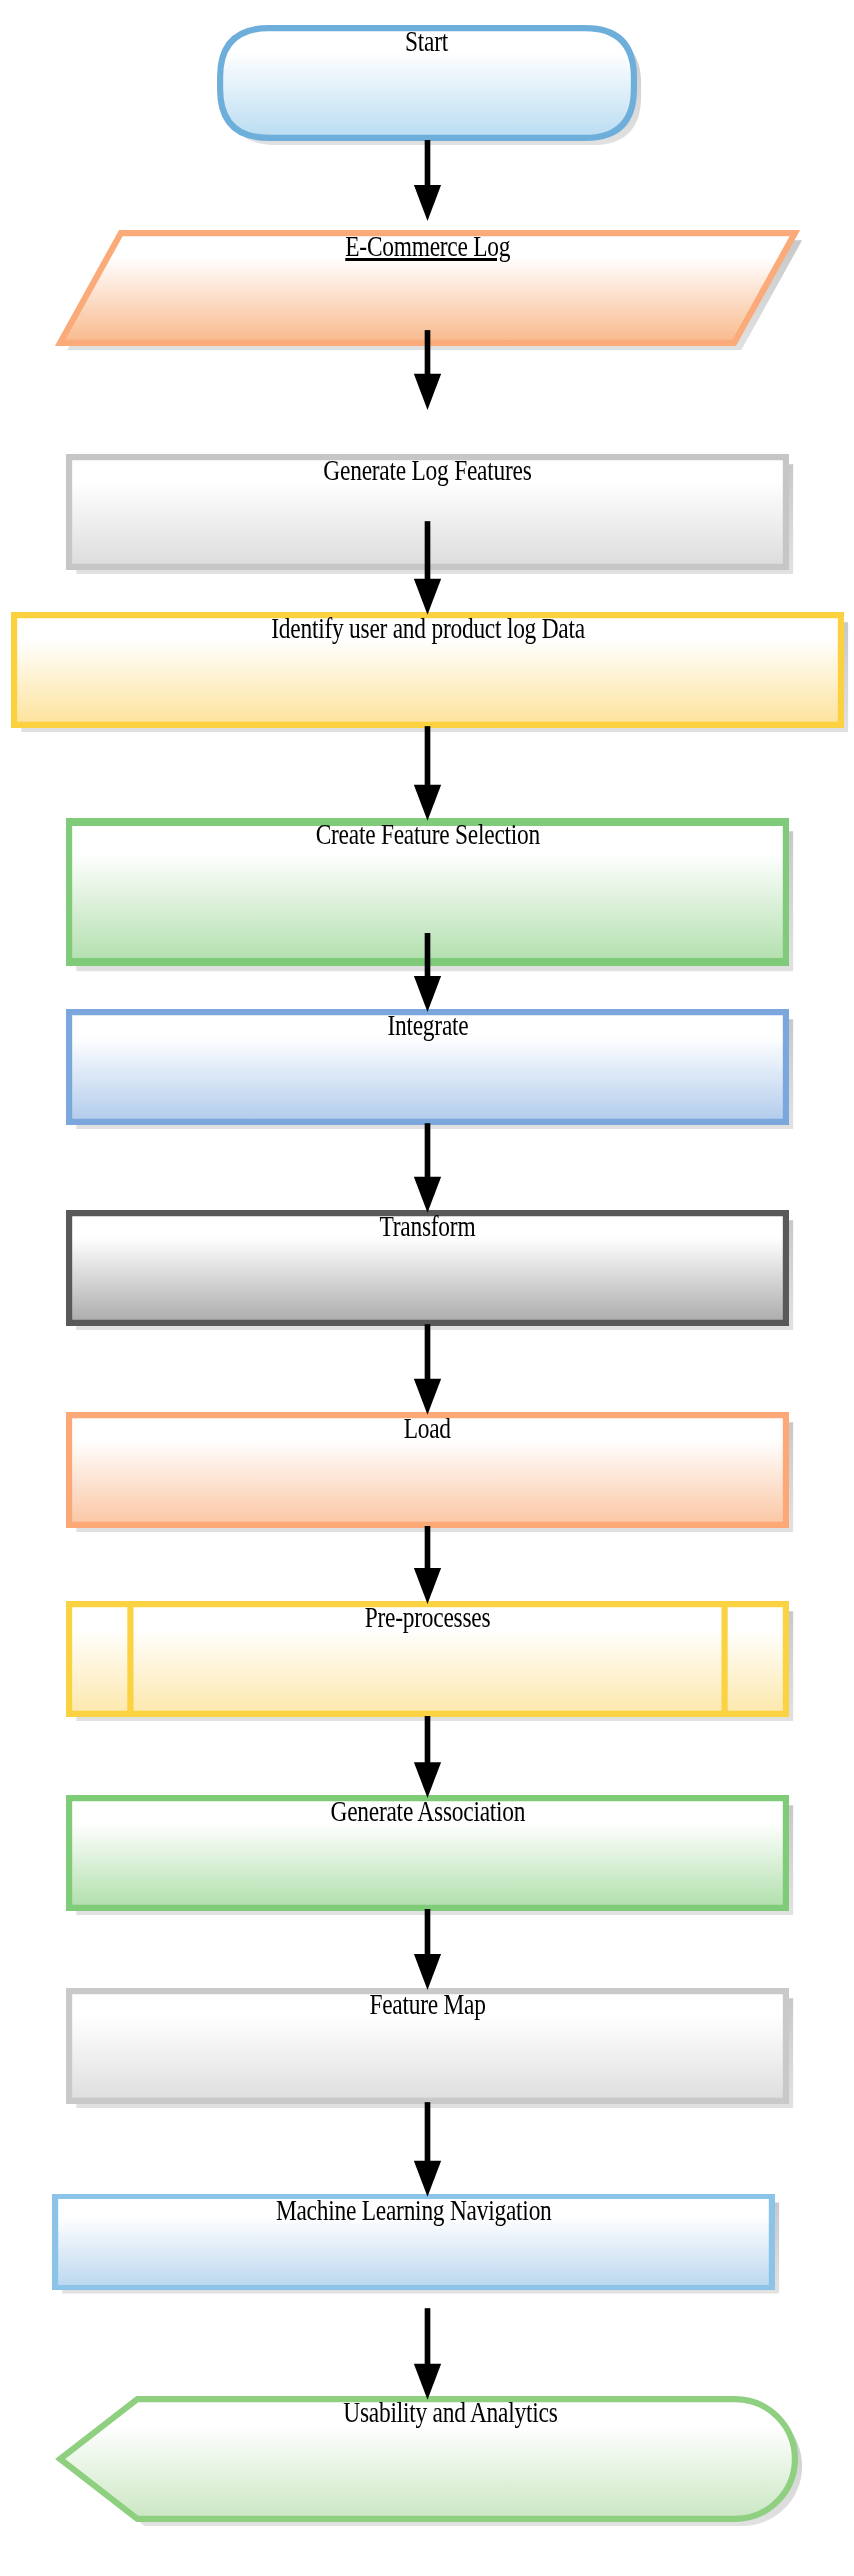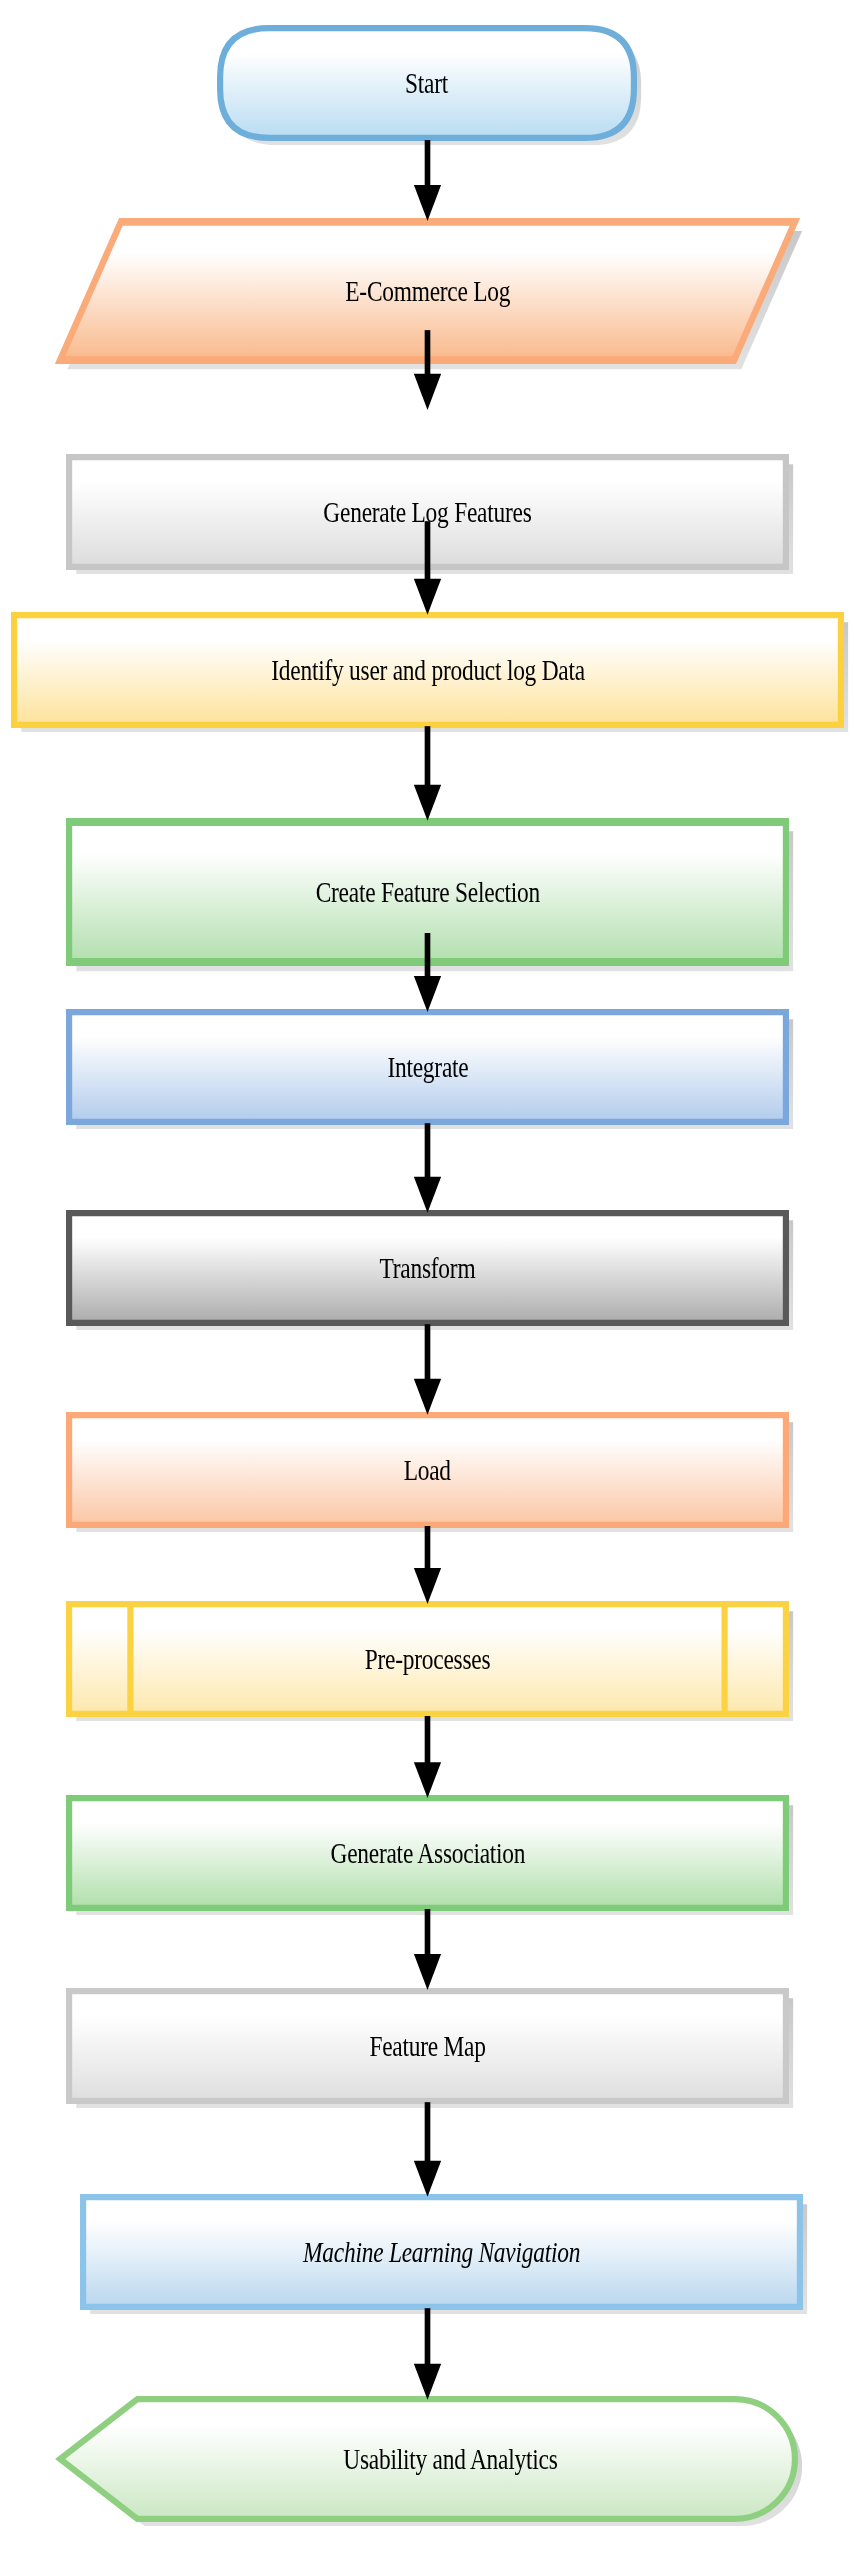--- a/index.html
+++ b/index.html
@@ -27,7 +27,7 @@
     position: absolute;
     box-sizing: border-box;
     display: flex;
-    align-items: center;
+    align-items: flex-start;
     justify-content: center;
   }
   .node-label {

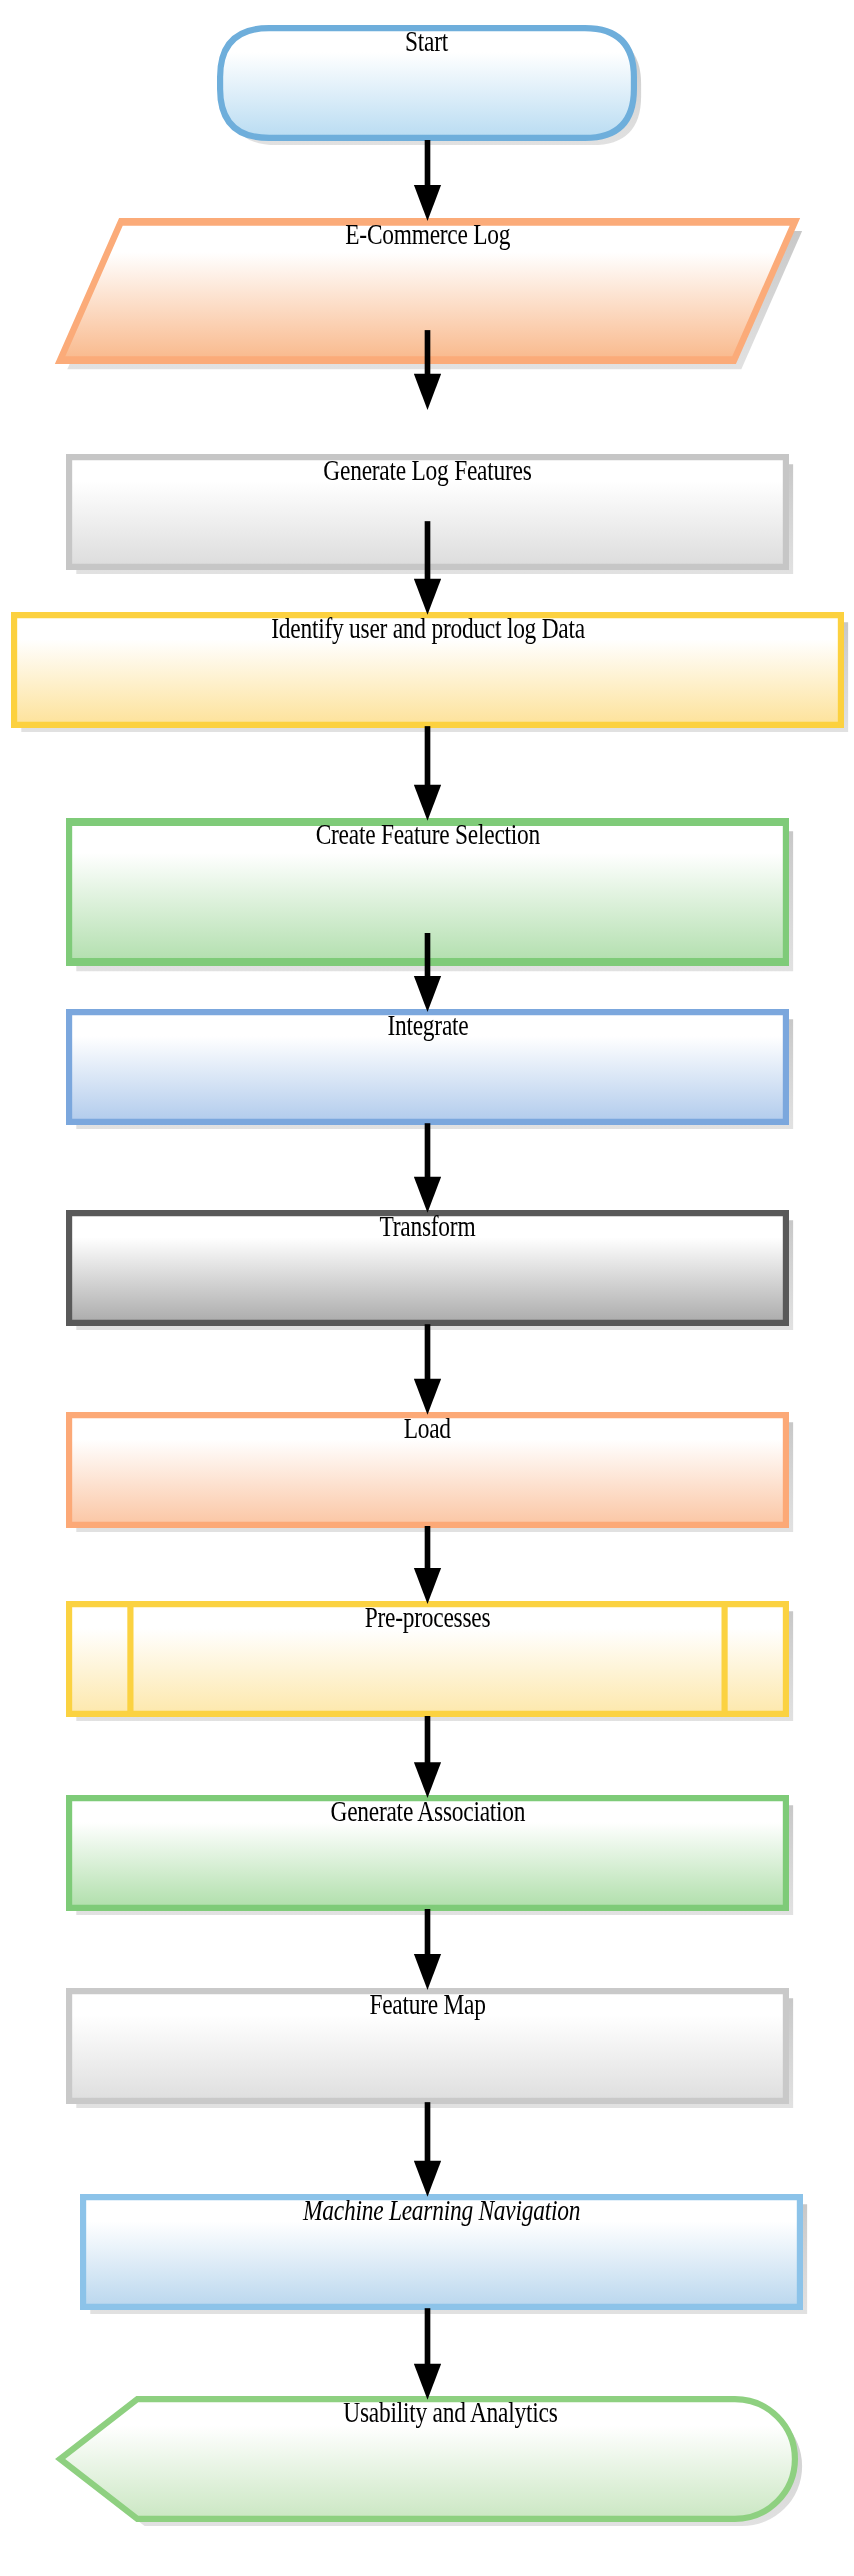--- a/index.html
+++ b/index.html
@@ -84,7 +84,7 @@
       </svg>
       <div class="node-label">Start</div>
     </div>
-    <div class="node" style="left: 57px; top: 218px; width: 741px; height: 146px;">
+    <div class="node" style="left: 57px; top: 230px; width: 741px; height: 116px; text-decoration: underline;">
       <svg class="shape-svg" viewBox="0 0 1438 225" preserveAspectRatio="none">
         <defs>
           <linearGradient id="grad-ecommerce-log" x1="0" y1="0" x2="0" y2="1">

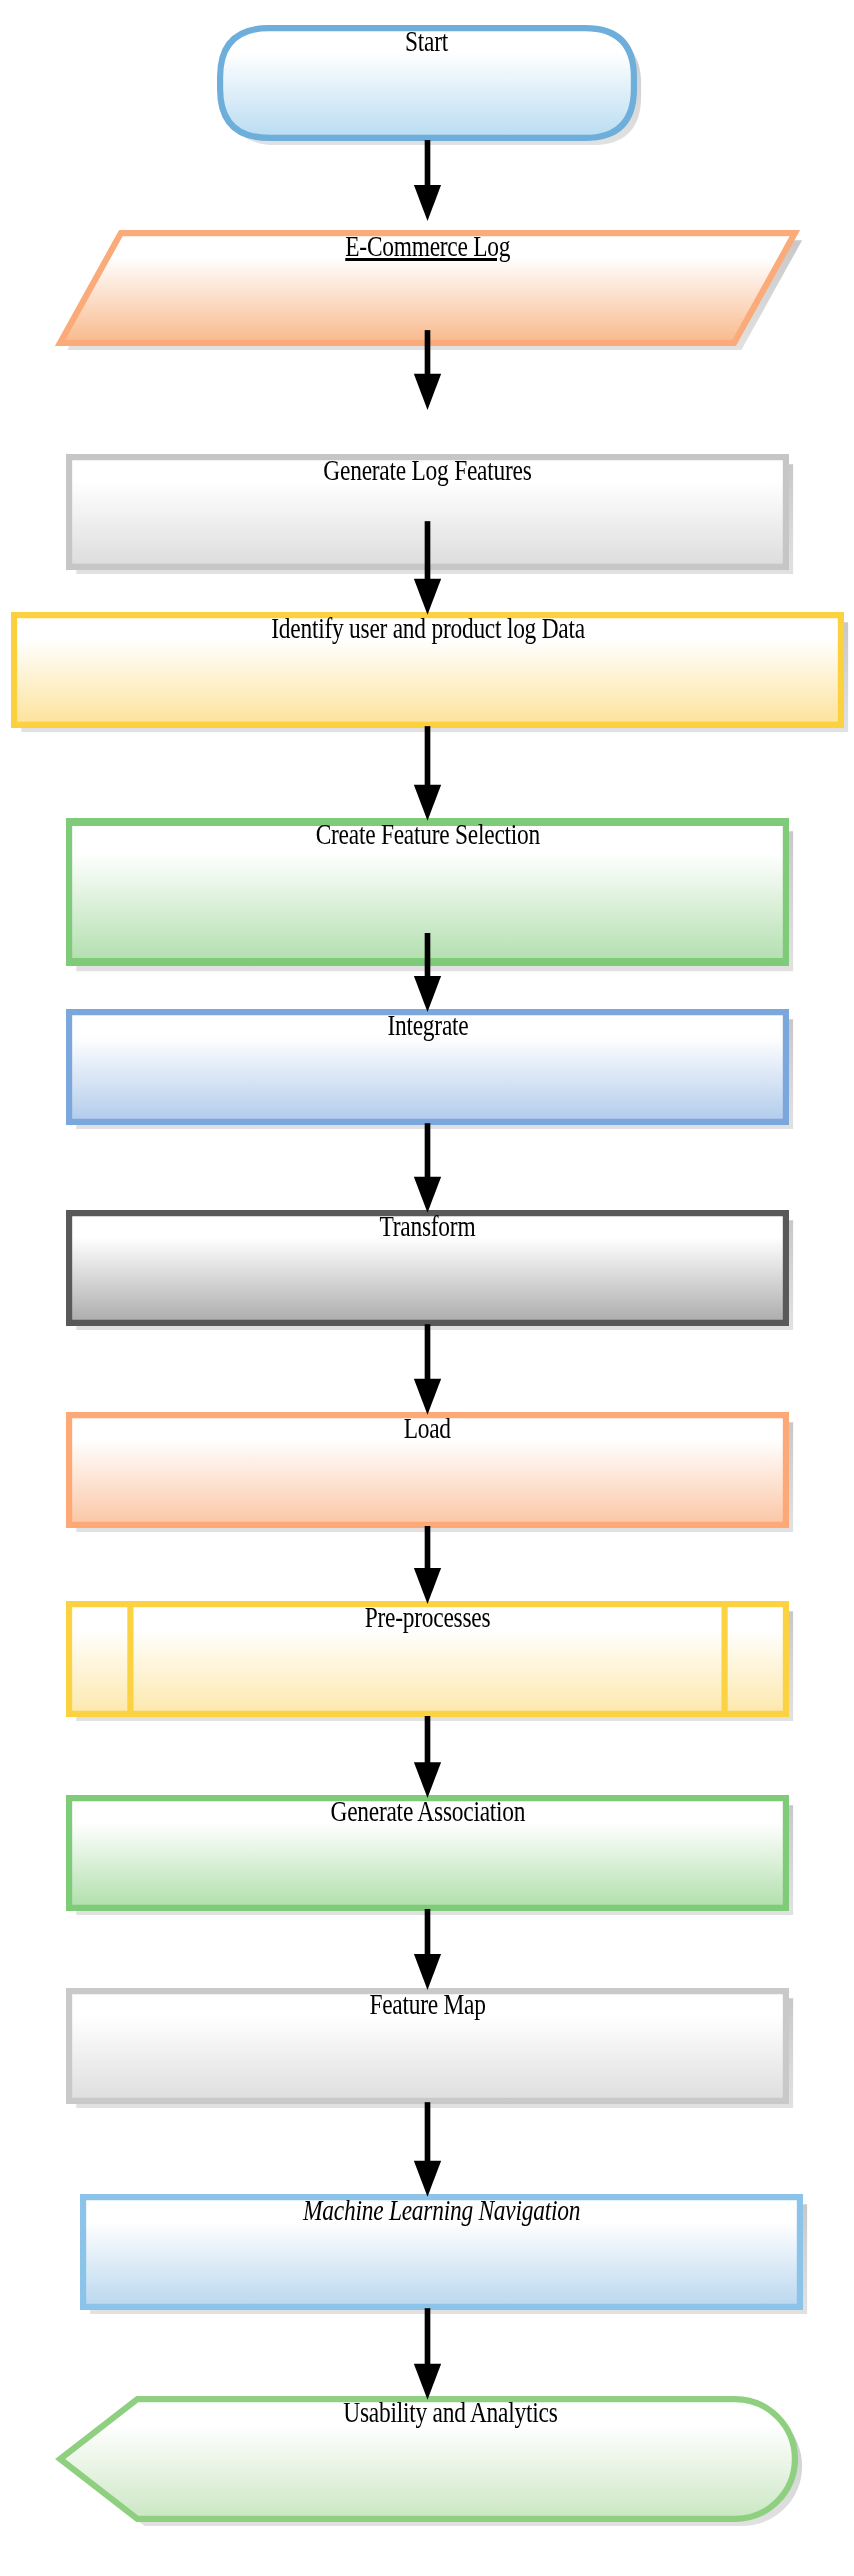--- a/index.html
+++ b/index.html
@@ -266,7 +266,7 @@
       </svg>
       <div class="node-label">Feature Map</div>
     </div>
-    <div class="node" style="left: 80px; top: 2194px; width: 723px; height: 116px; font-style: italic;">
+    <div class="node" style="left: 52px; top: 2194px; width: 723px; height: 96px;">
       <svg class="shape-svg" viewBox="0 0 1403 225" preserveAspectRatio="none">
         <defs>
           <linearGradient id="grad-machine-learning-navigation" x1="0" y1="0" x2="0" y2="1">

